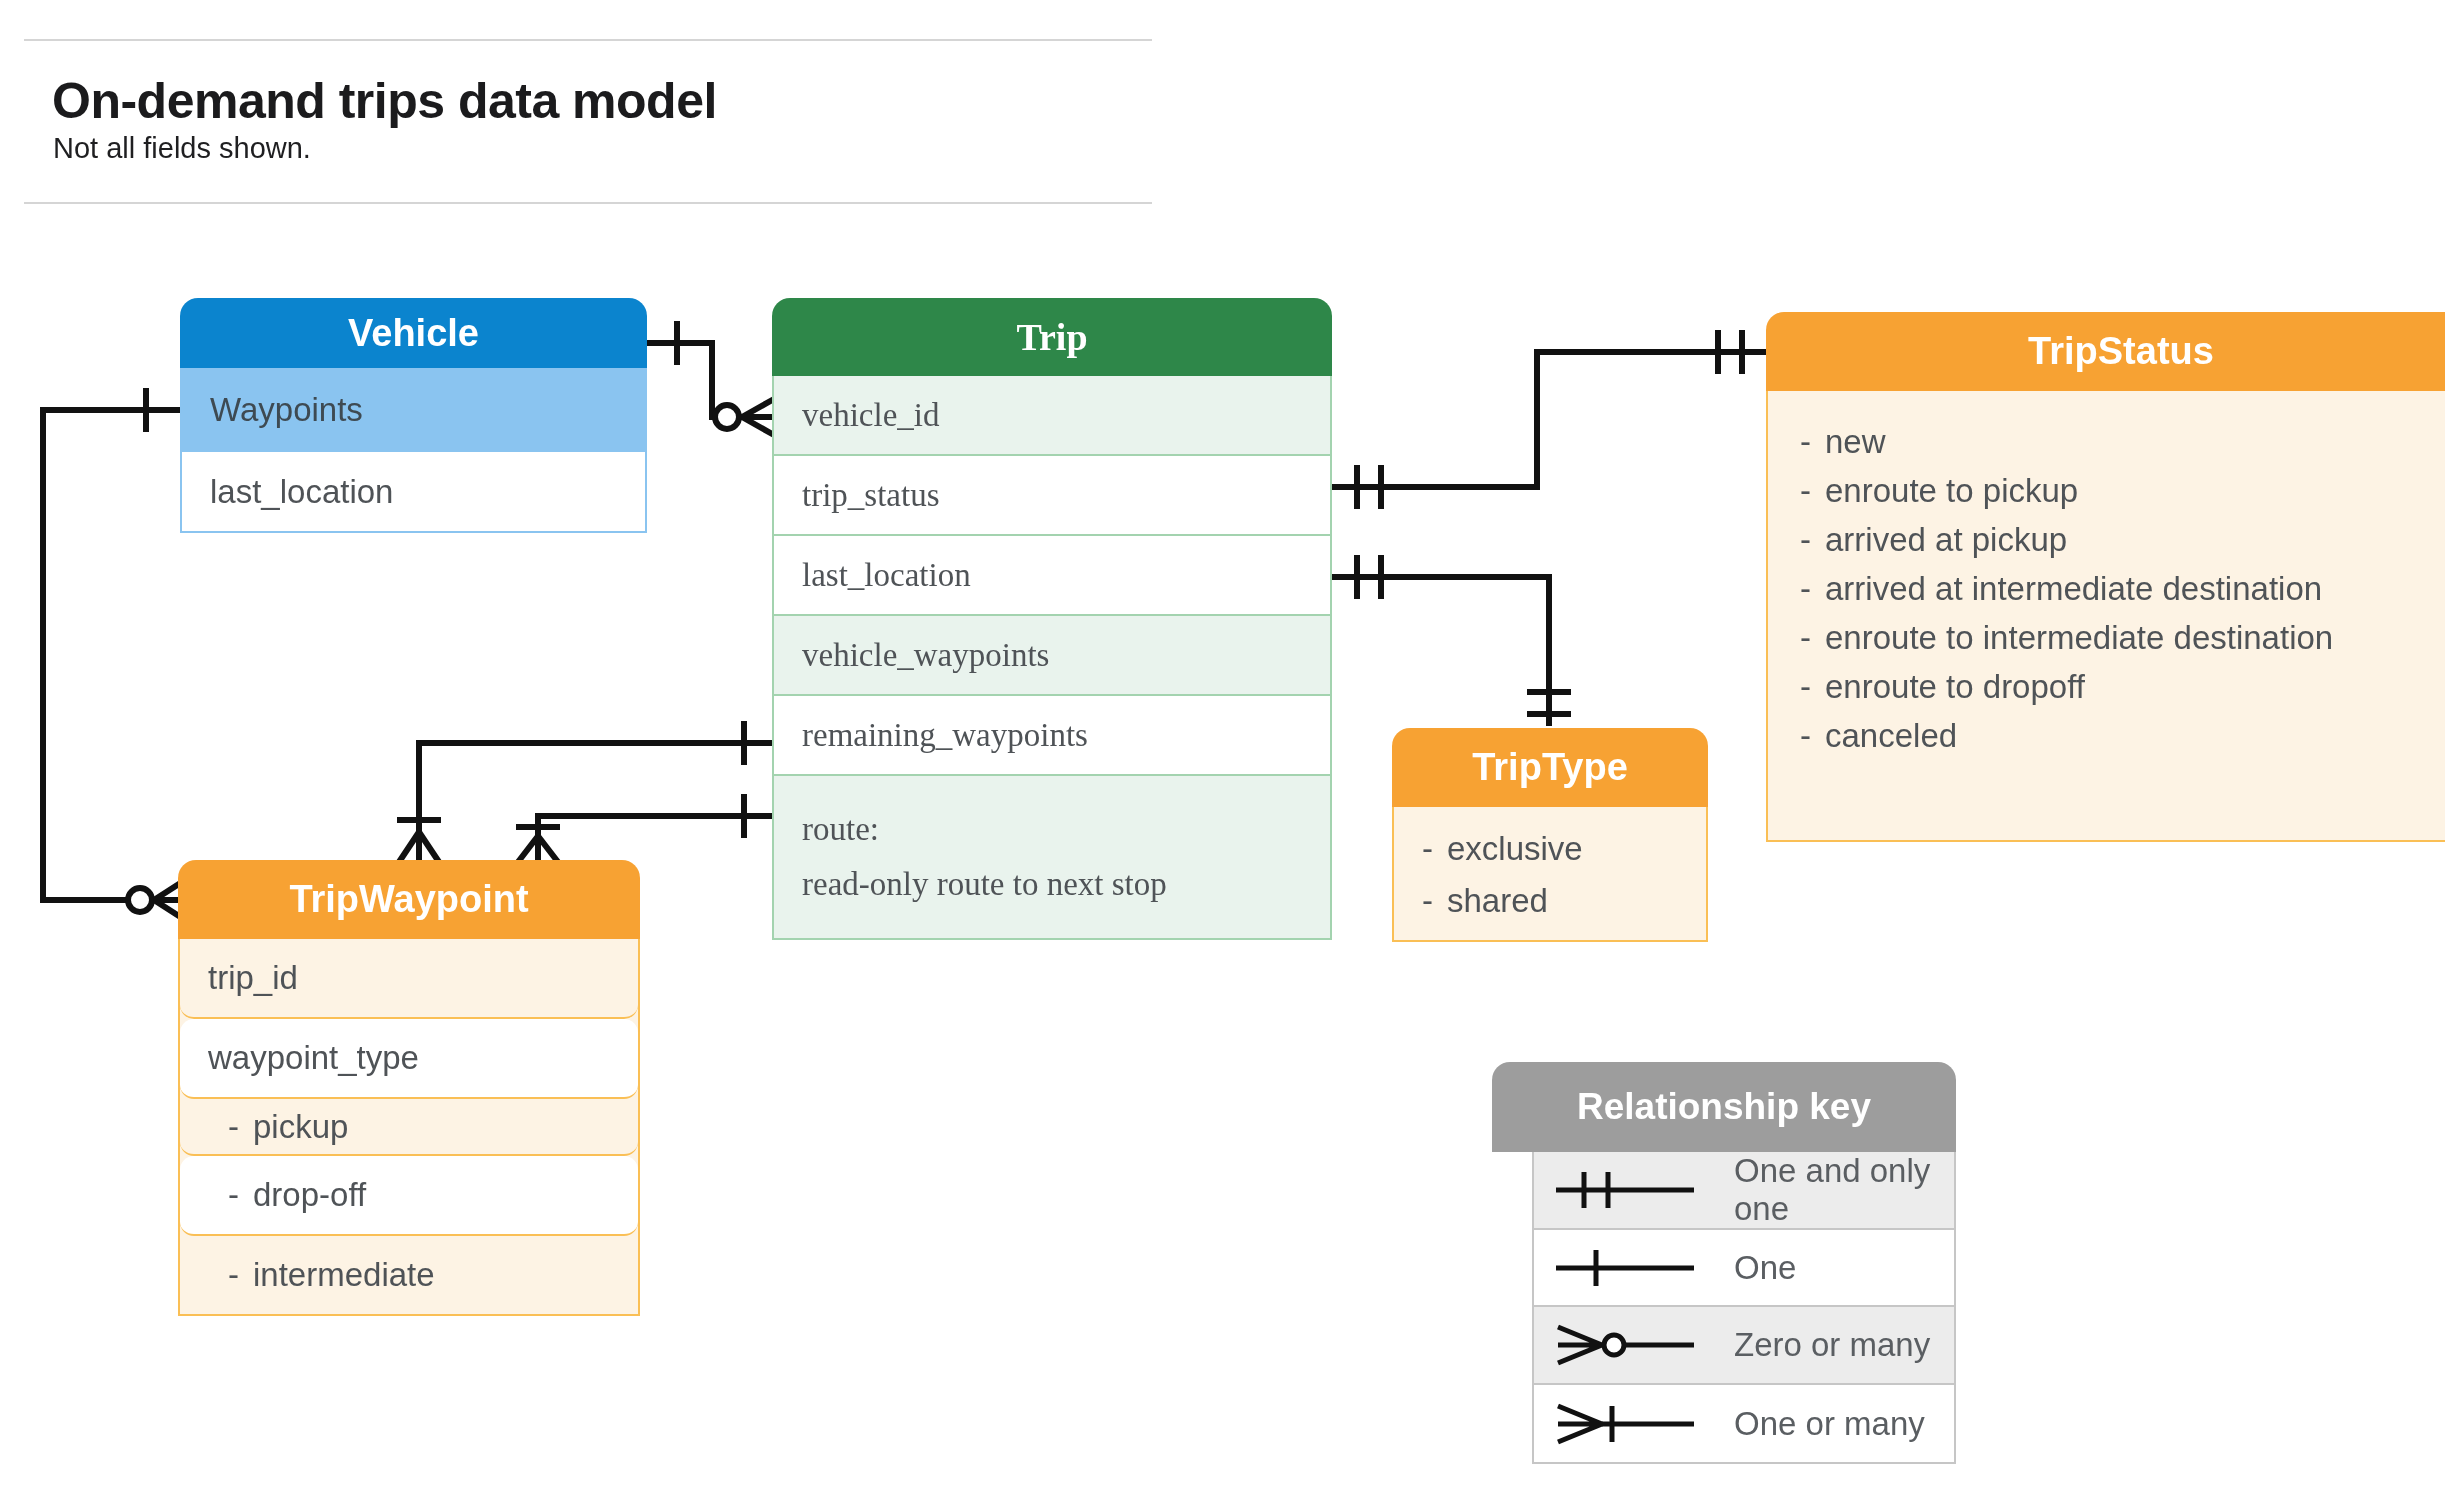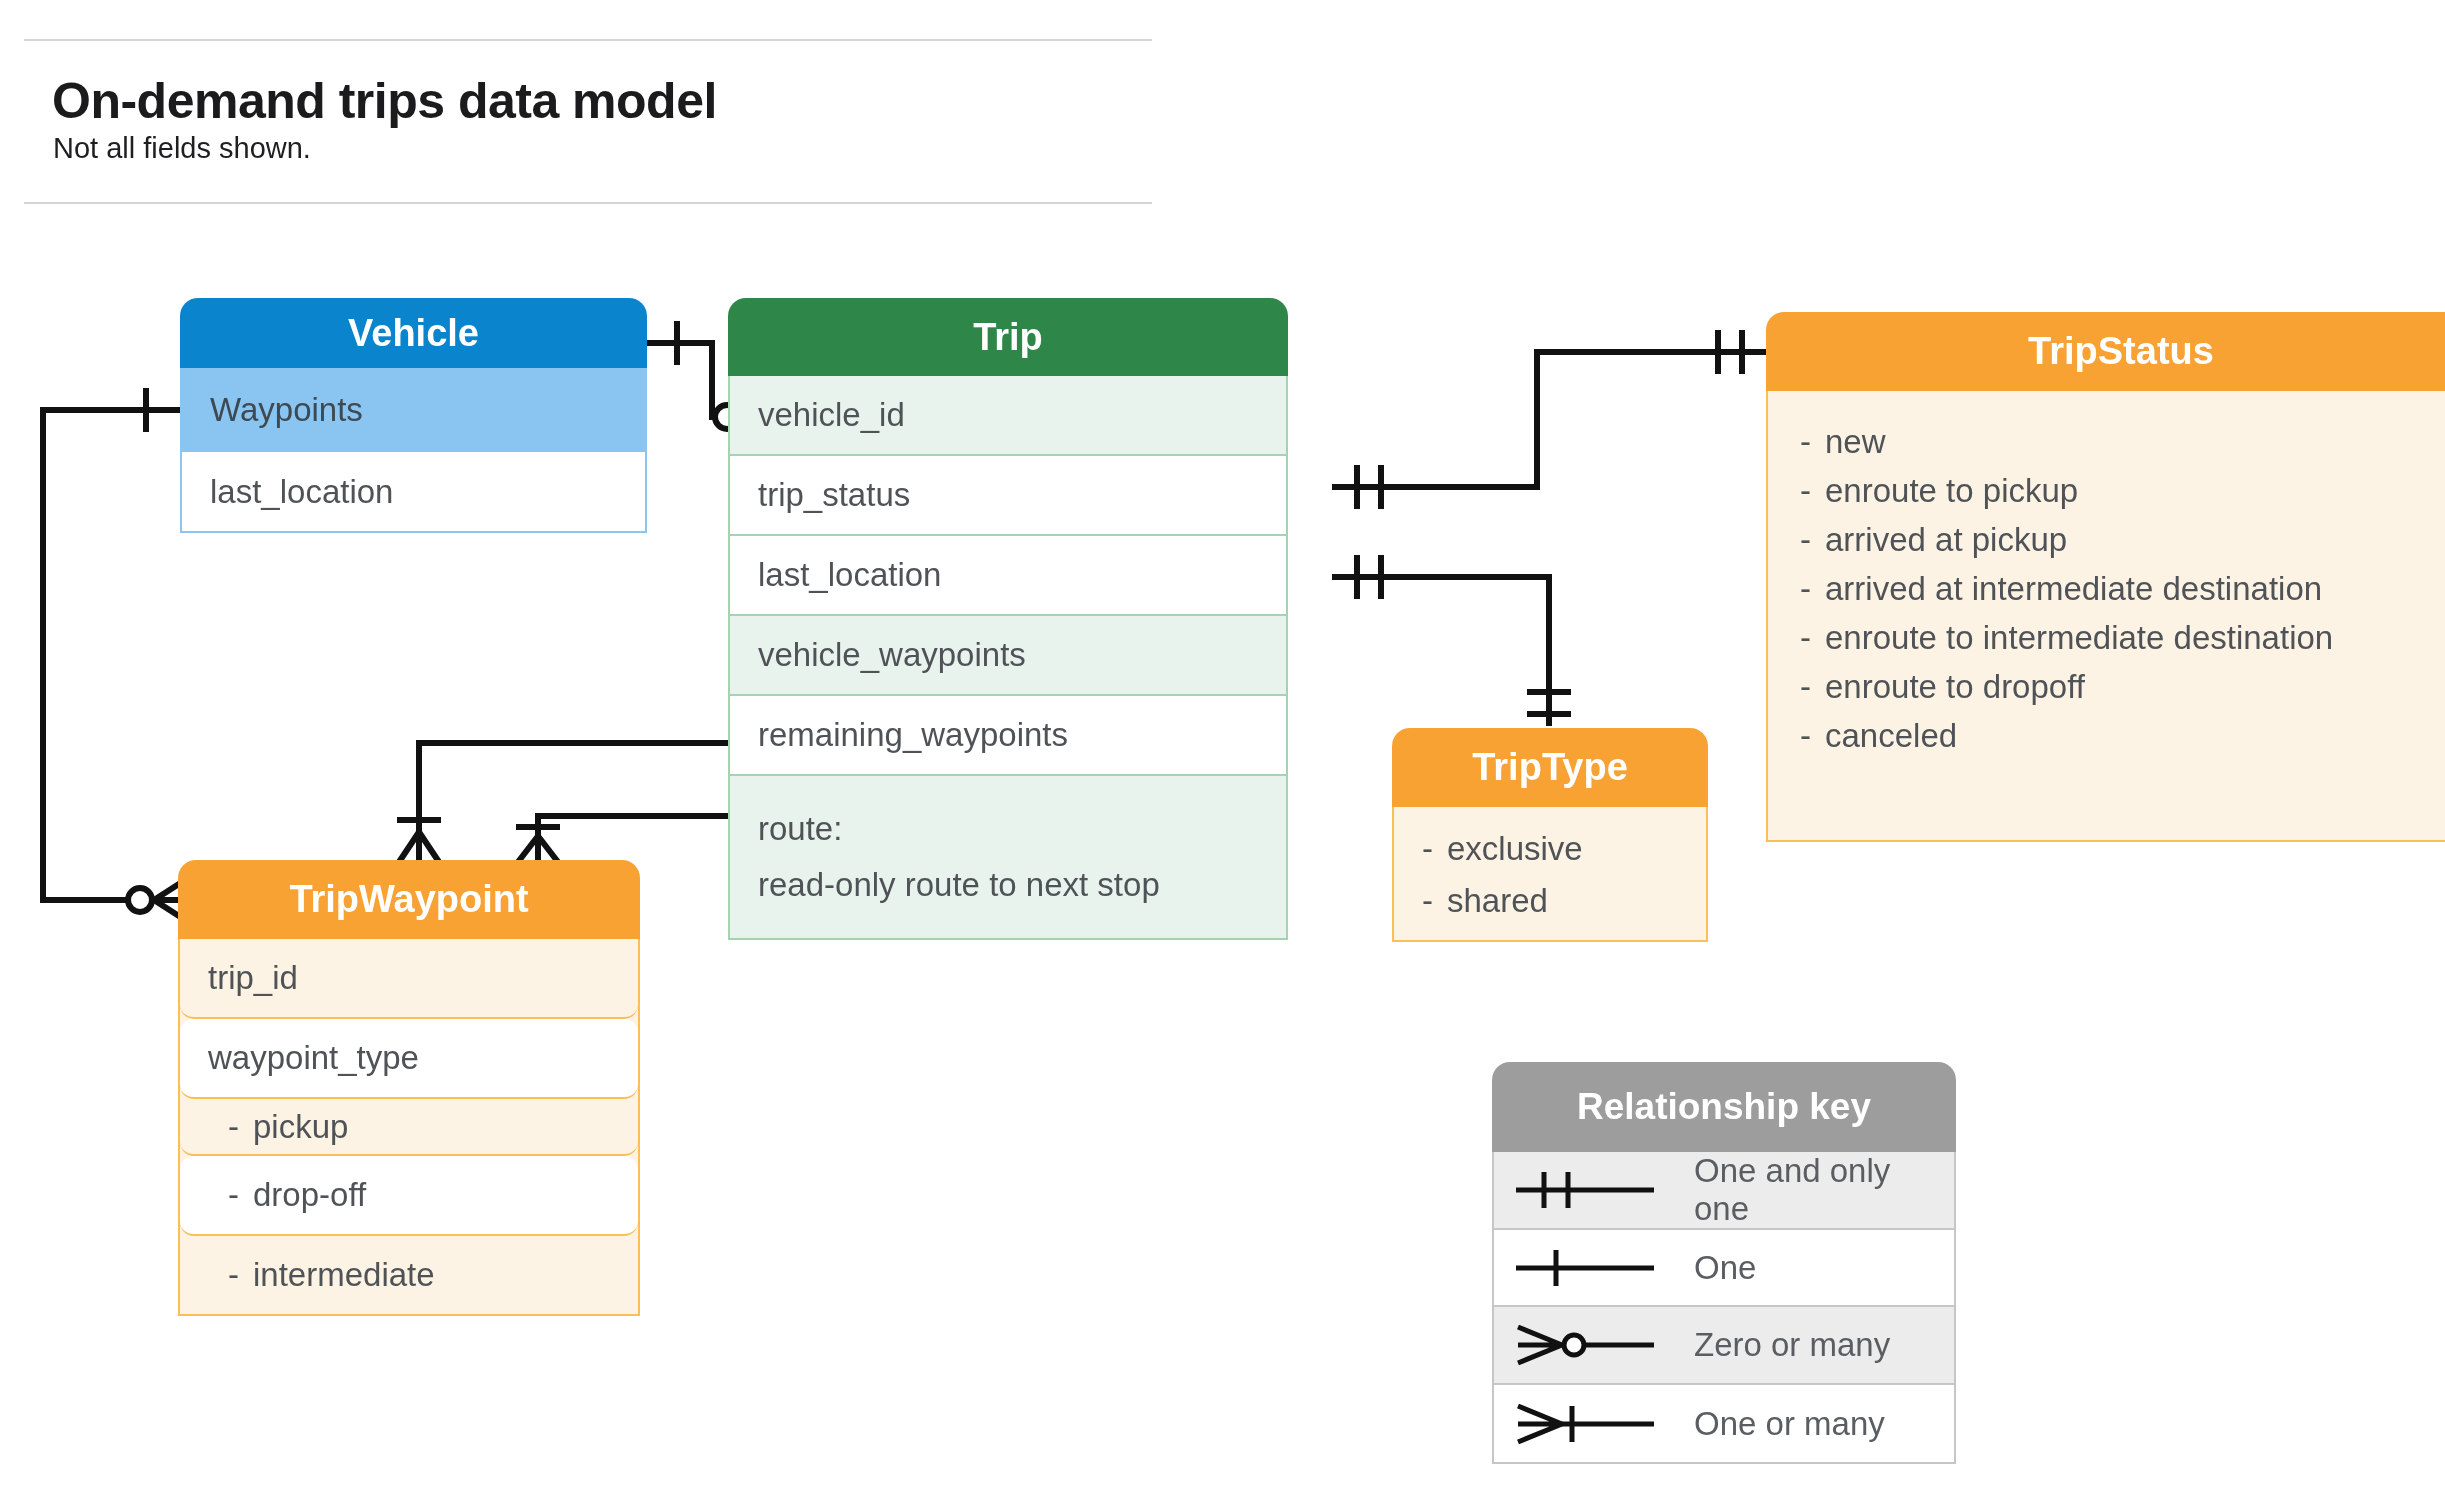--- a/index.html
+++ b/index.html
@@ -123,7 +123,7 @@
     </div>
   </div>
 
-  <div class="entity" style="left:728px;top:298px;width:560px;">
+  <div class="entity" style="left:772px;top:298px;width:560px;font-family:Liberation Serif, serif;">
     <div class="ehead" style="height:78px;background:#2e8749;">Trip</div>
     <div class="ebody trip-body">
       <div class="row row-lightgreen" style="height:80px;">vehicle_id</div>

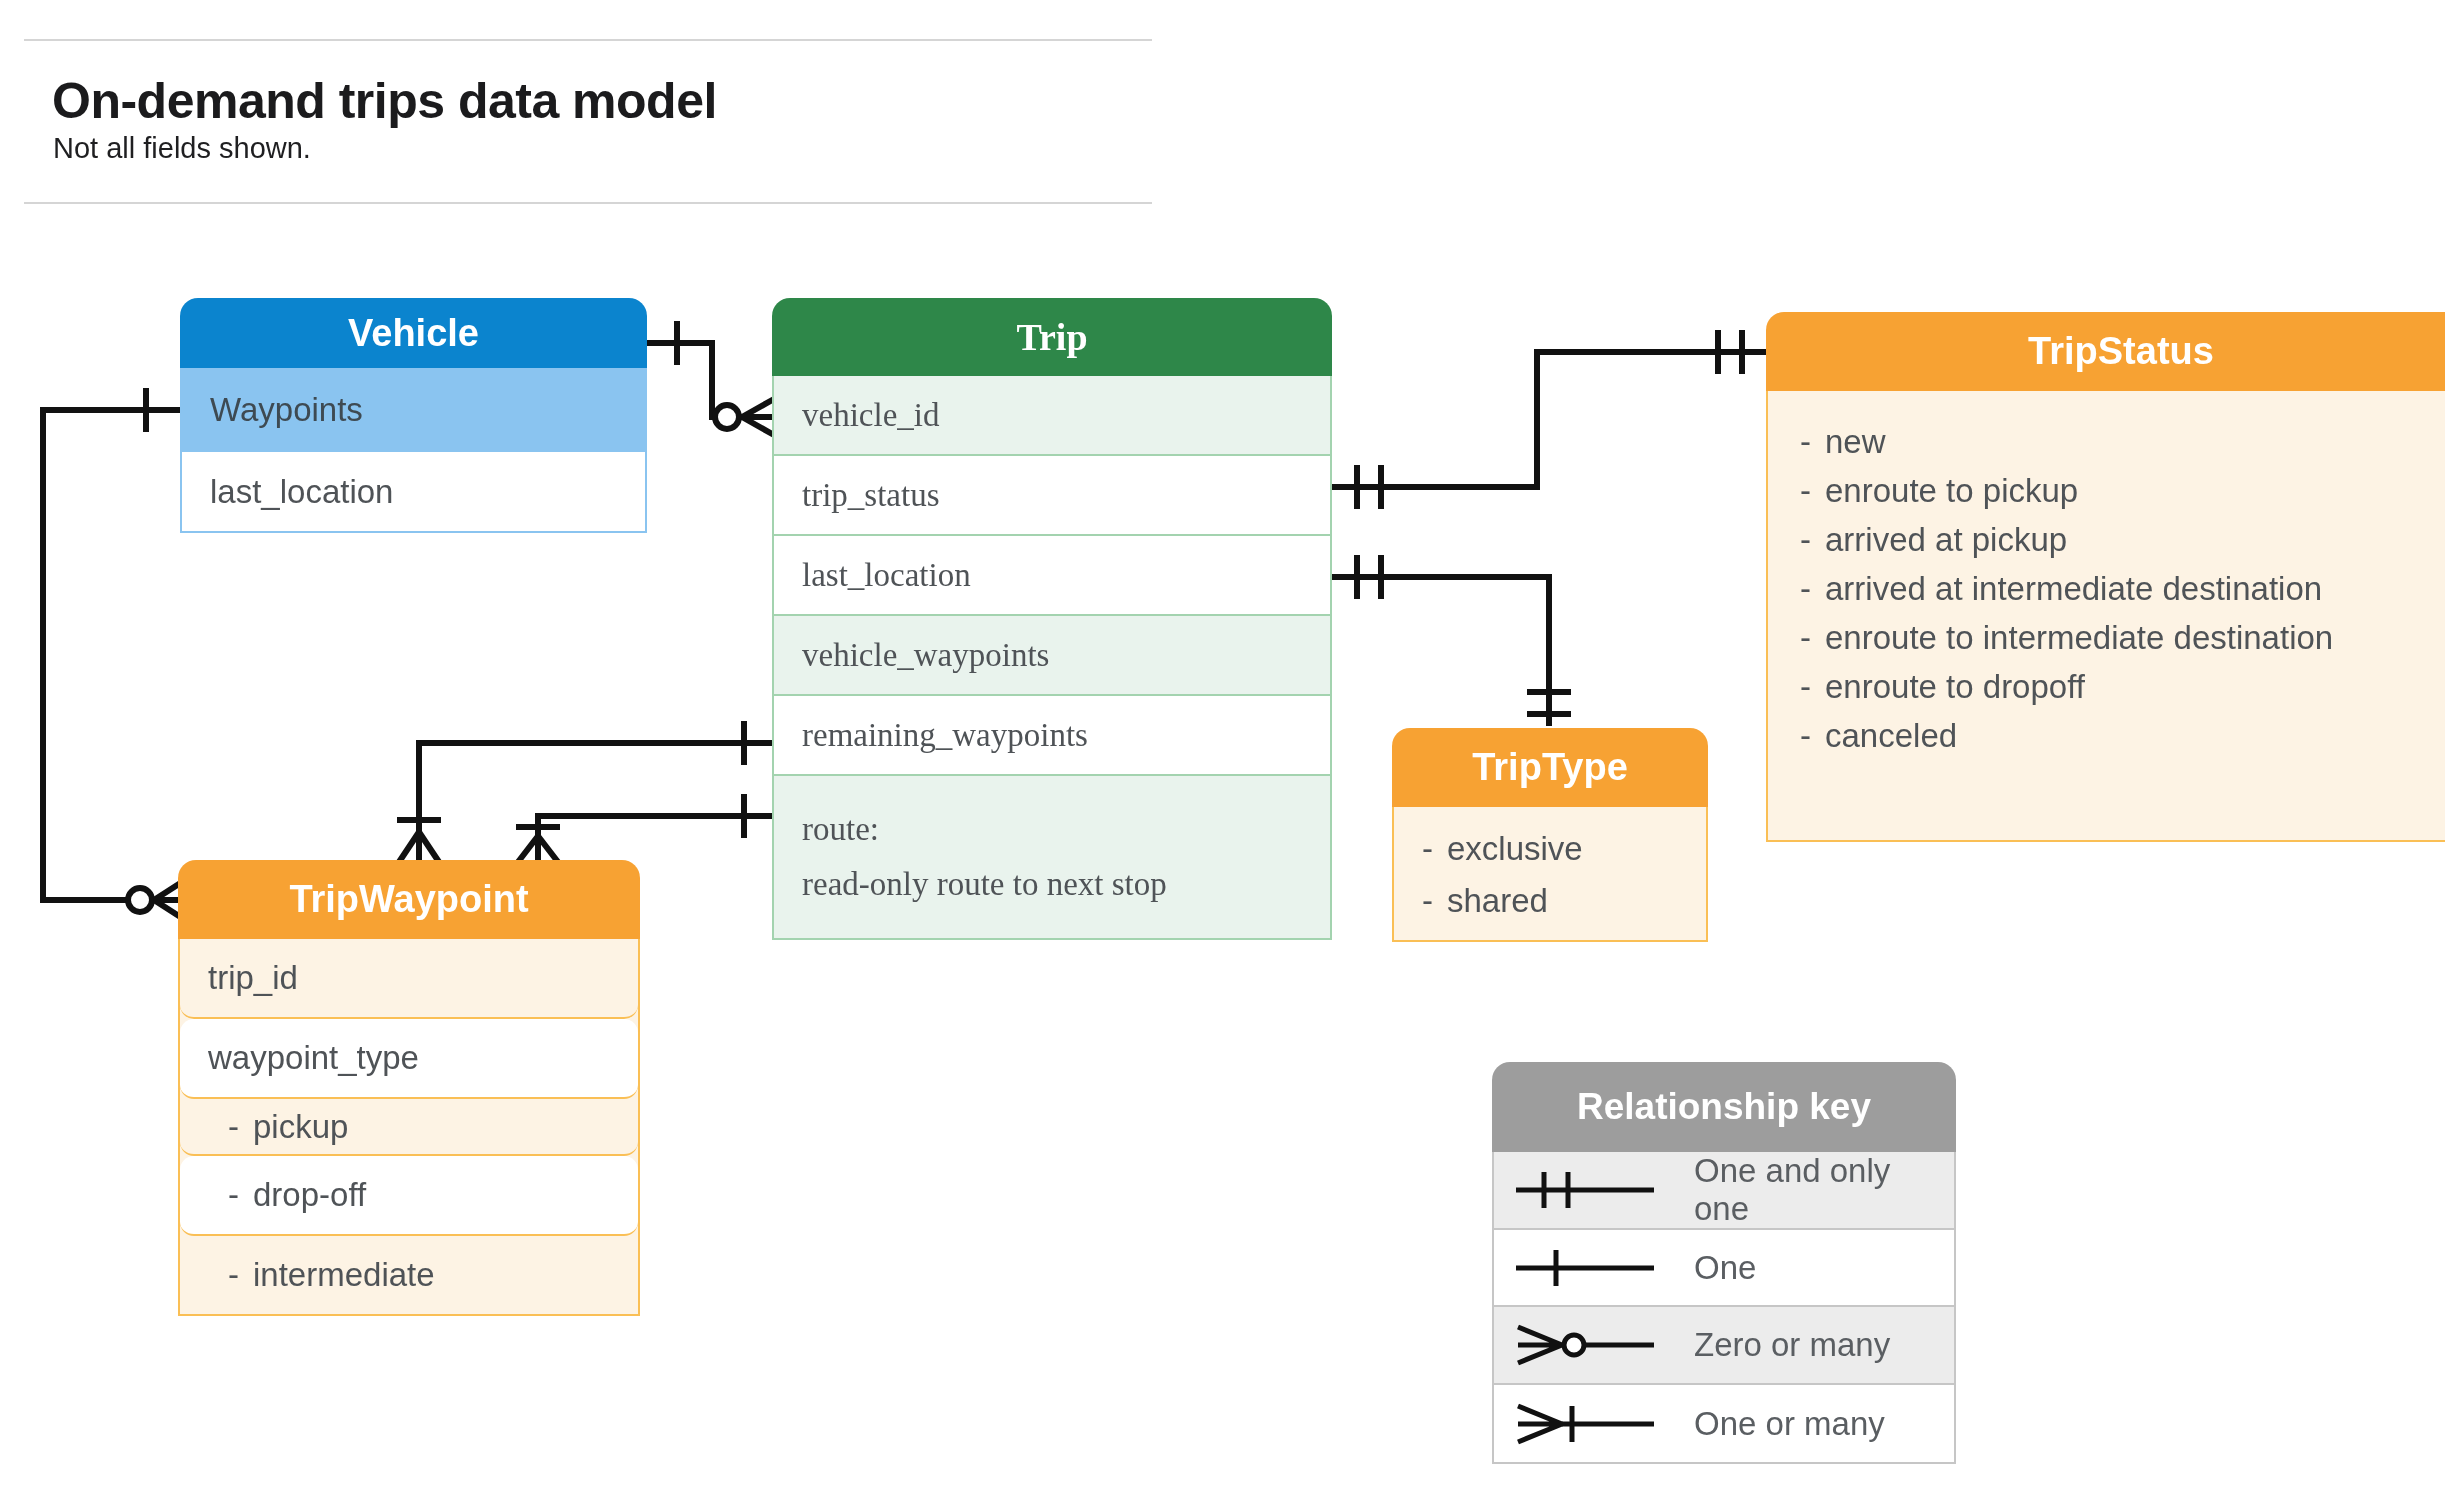--- a/index.html
+++ b/index.html
@@ -45,7 +45,7 @@
   .value-list .item{display:block;}
 
   
-  .legend-body{border:2px solid #c6c6c6;border-top:none;}
+  .legend-body{border:2px solid #c6c6c6;border-top:none;margin-left:40px;}
   .legend-row{
     box-sizing:border-box;display:flex;align-items:center;
     border-bottom:2px solid #c6c6c6;

